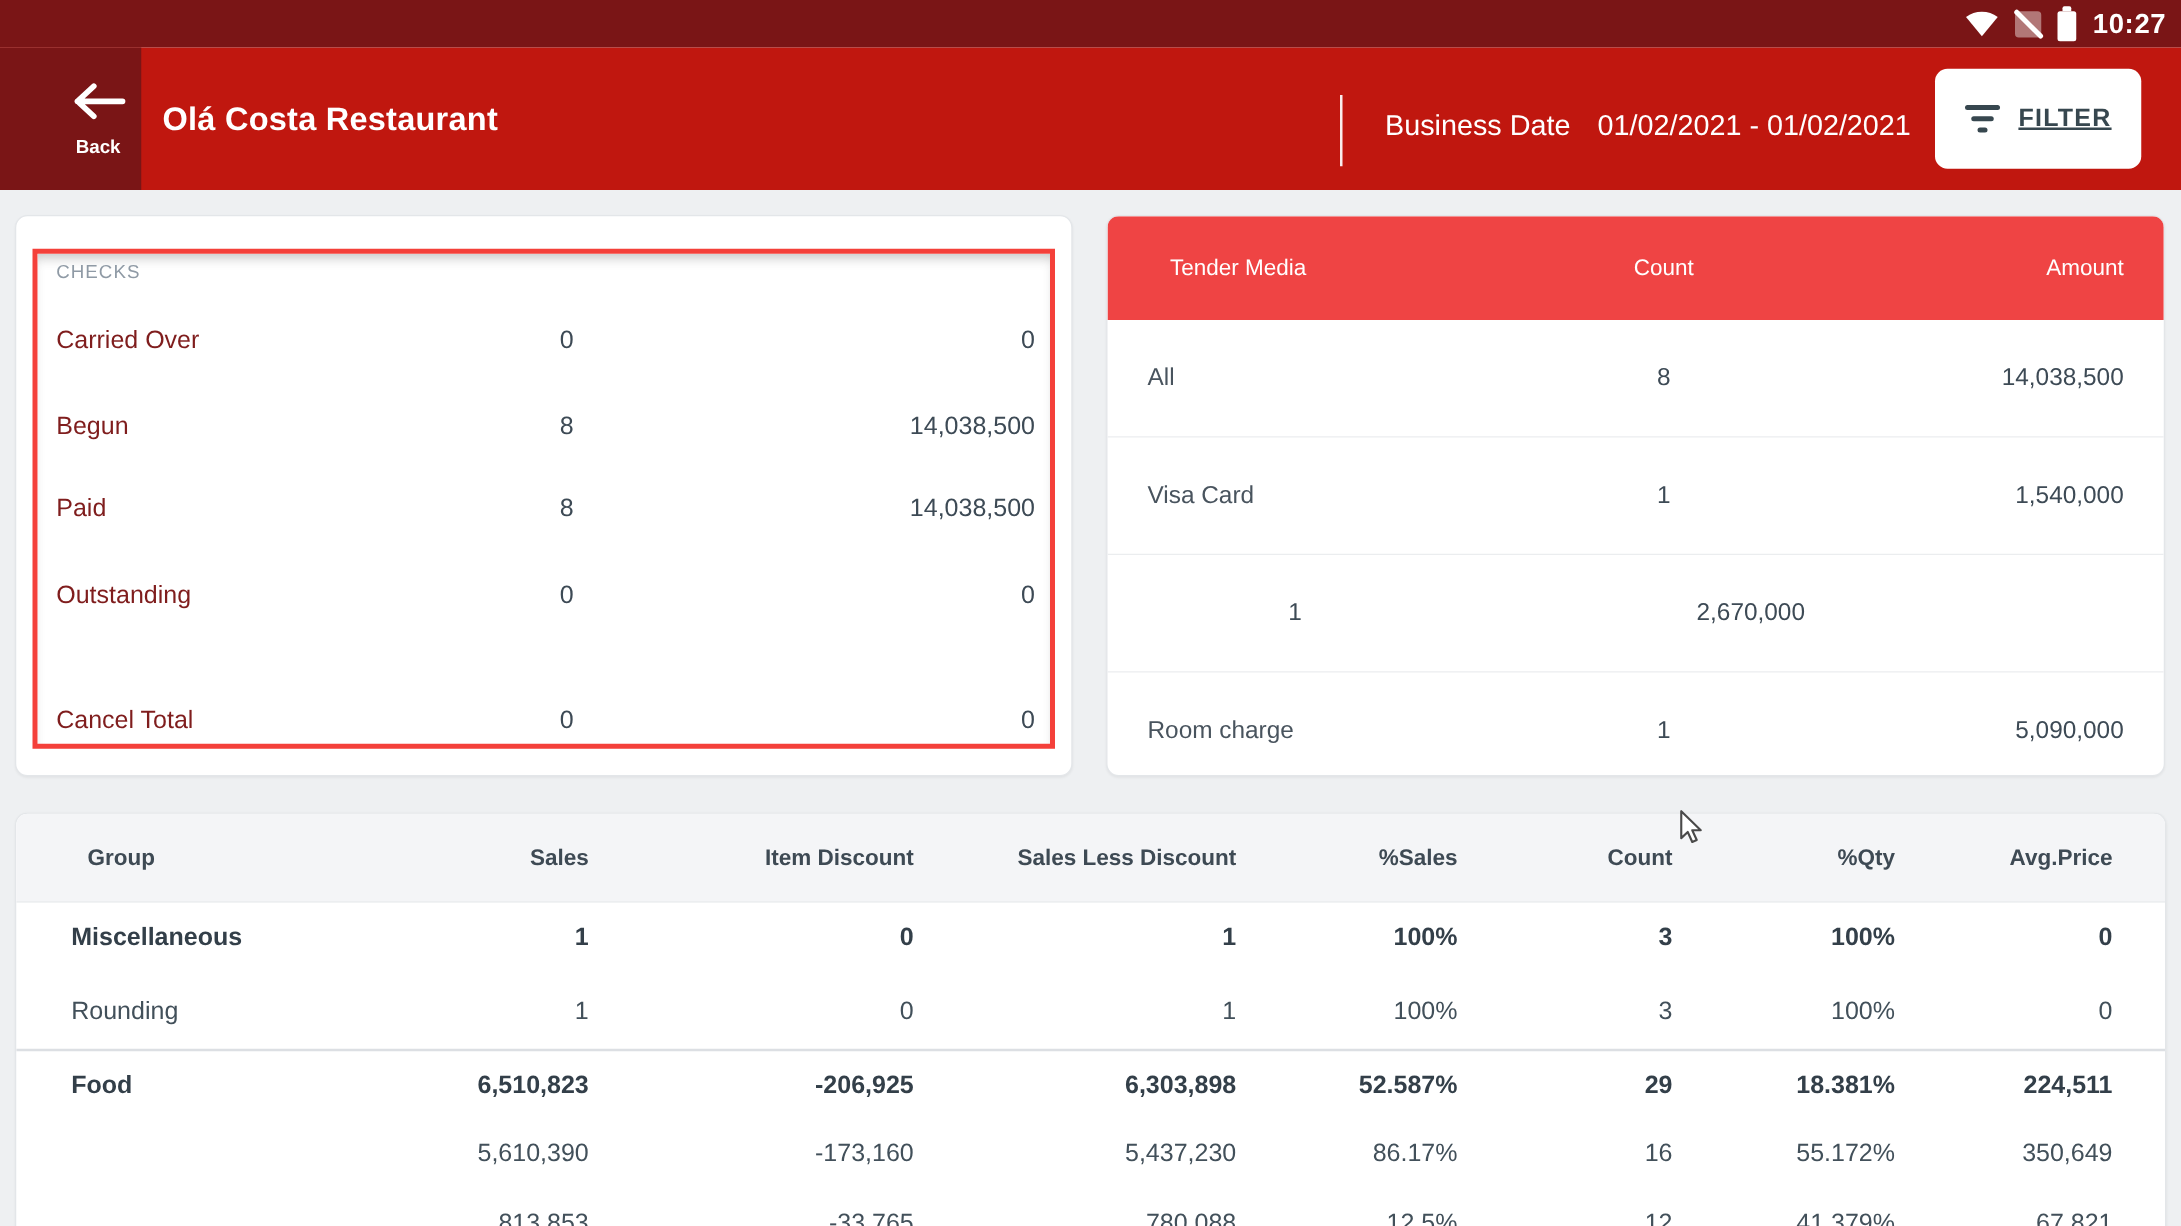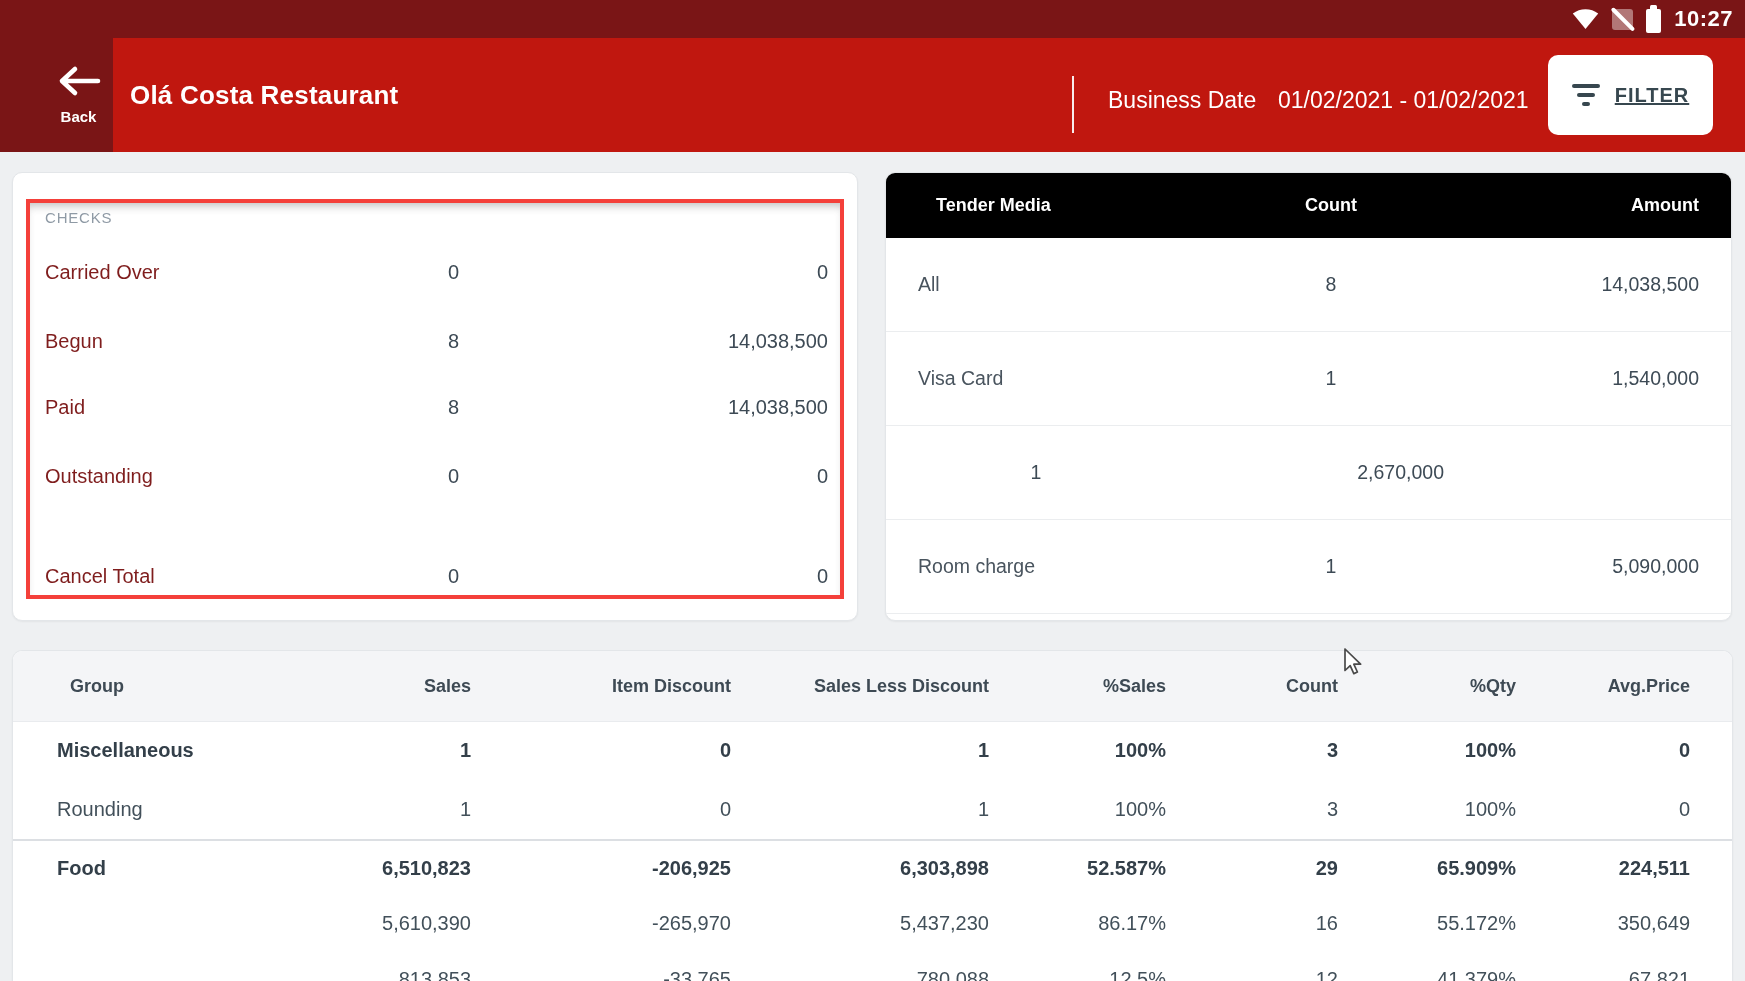--- a/index.html
+++ b/index.html
@@ -77,7 +77,7 @@
   
   .tender-card { left:885px; top:172px; width:847px; height:449px; overflow:hidden; }
   .tender-grid { display:grid; grid-template-columns:300px 290px 1fr; align-items:center; }
-  .tender-head { height:65px; background:#000000; color:#fff; font-size:18px; font-weight:700; }
+  .tender-head { height:83px; background:#ef4444; color:#fff; font-size:18px; font-weight:400; }
   .tender-head .th-name { padding-left:50px; }
   .tender-head .th-count { text-align:center; }
   .tender-head .th-amount { text-align:right; padding-right:32px; }

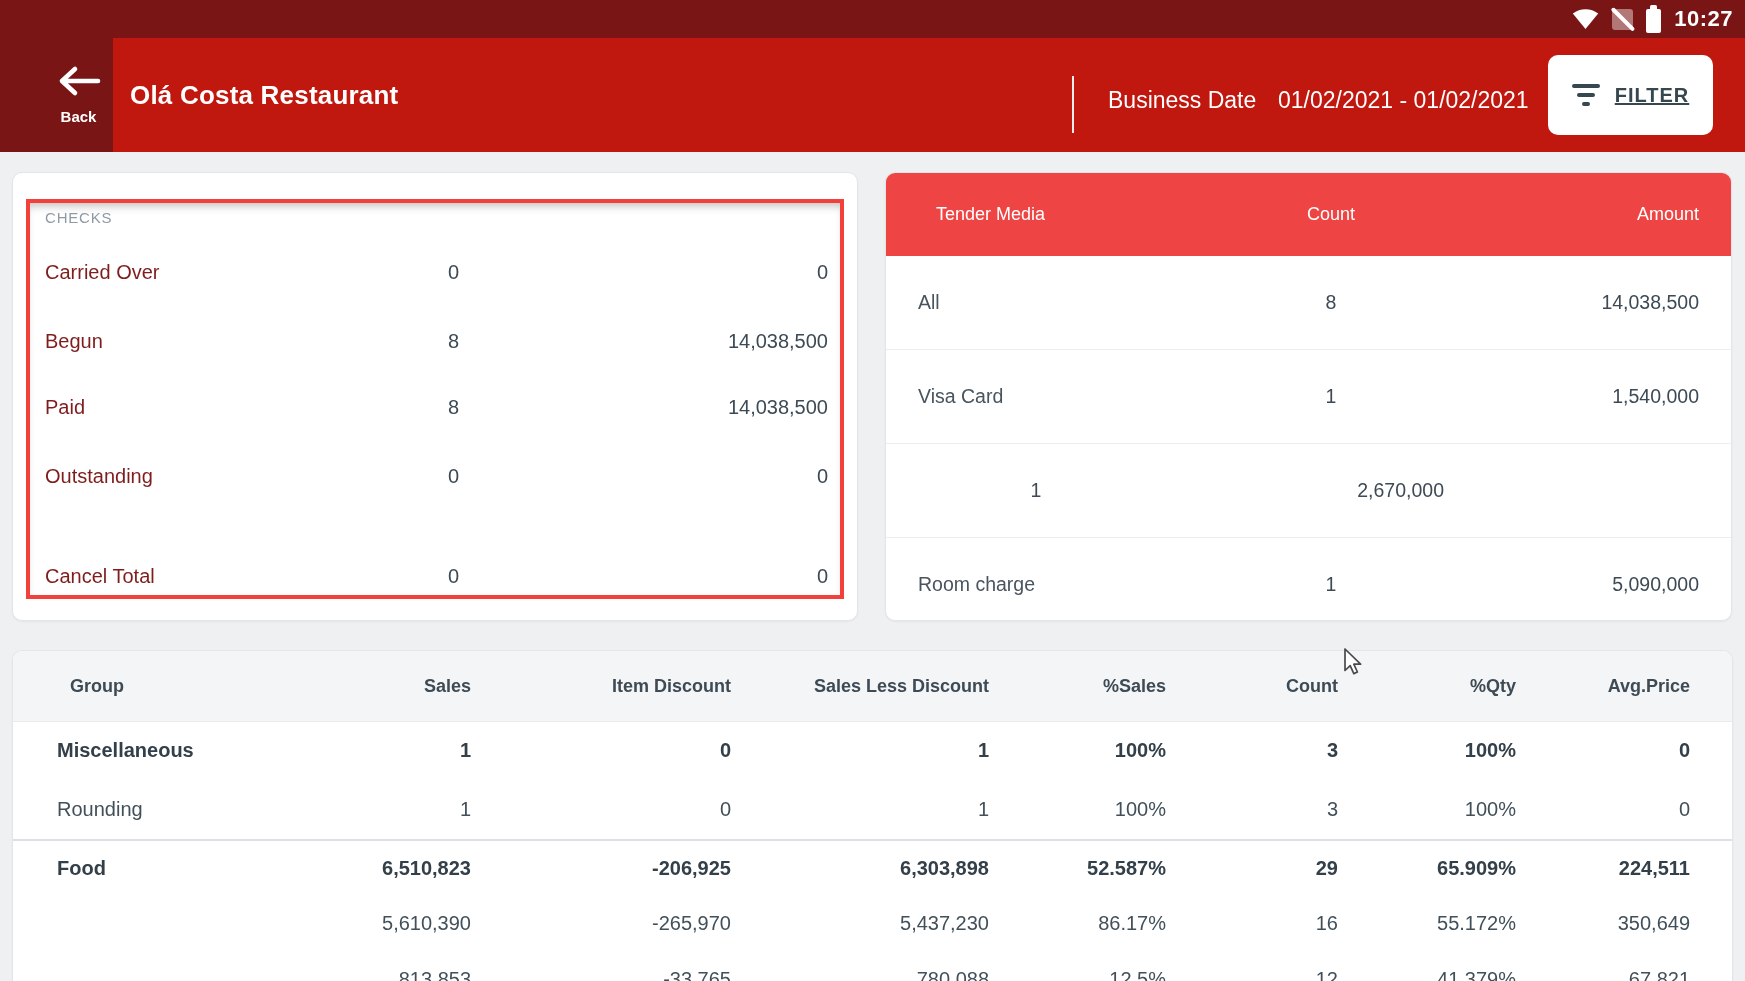--- a/index.html
+++ b/index.html
@@ -242,7 +242,7 @@
     <span>6,303,898</span>
     <span>52.587%</span>
     <span>29</span>
-    <span>65.909%</span>
+    <span>18.381%</span>
     <span>224,511</span>
   </div>
 

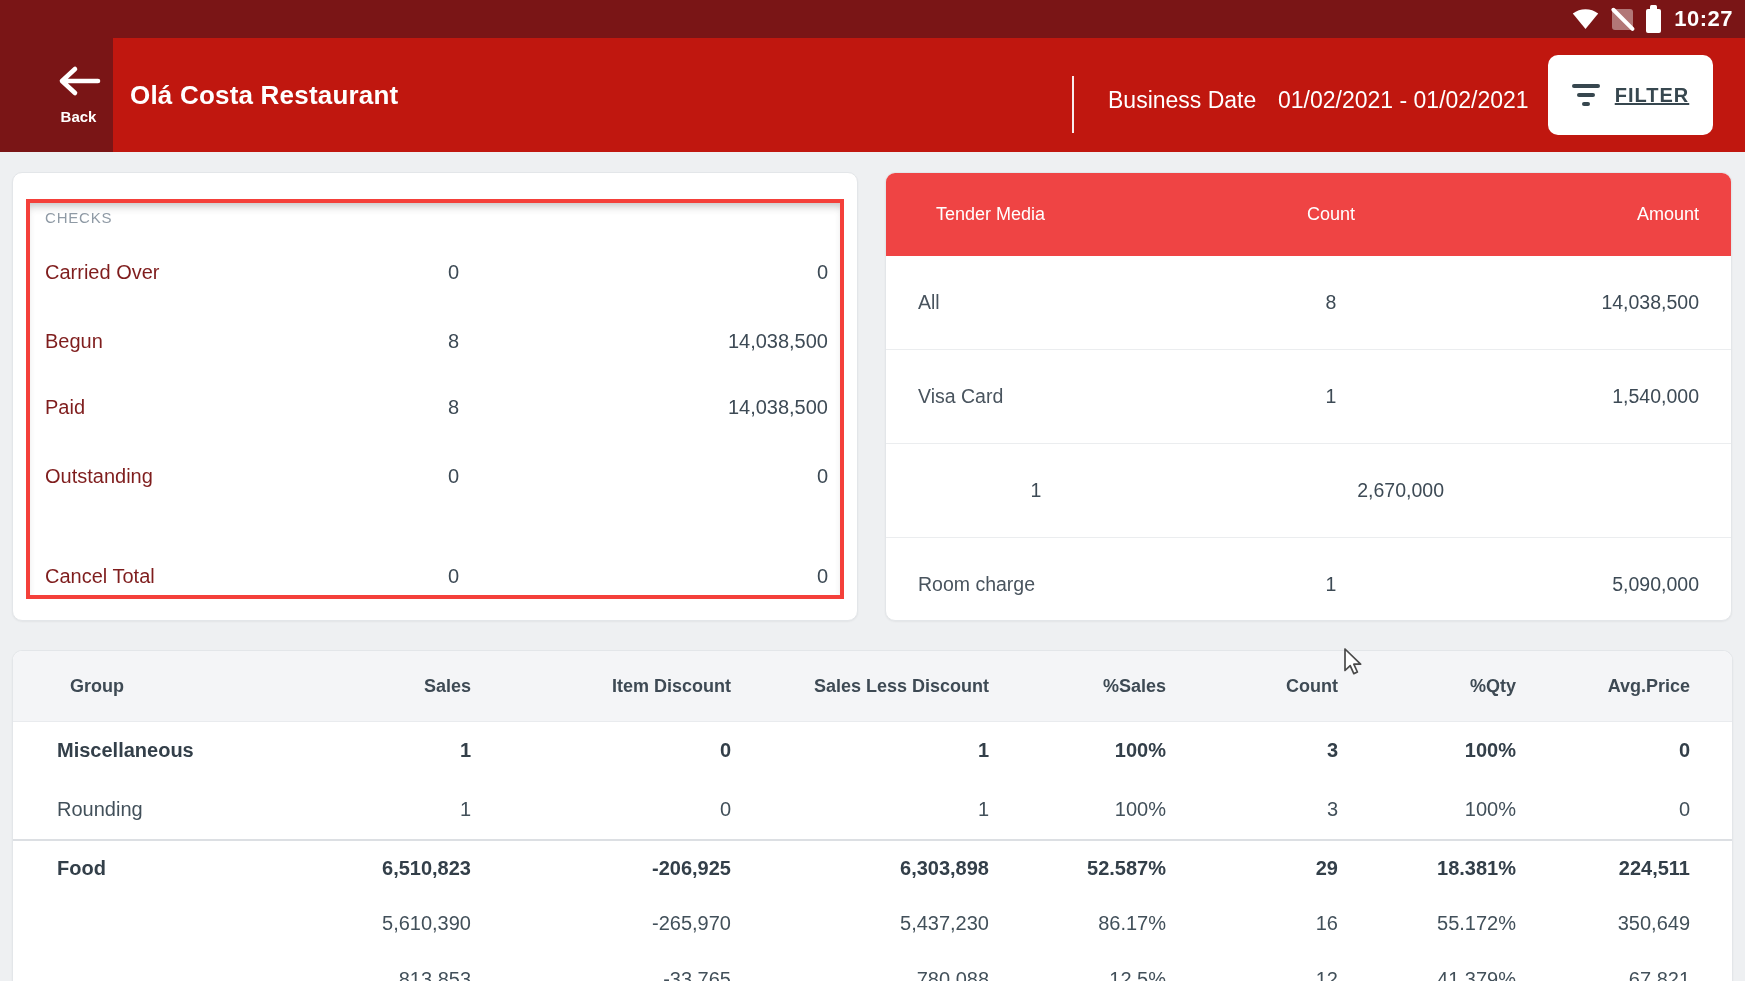--- a/index.html
+++ b/index.html
@@ -249,7 +249,7 @@
   <div class="g-grid g-row h56">
     <span class="g-first"></span>
     <span>5,610,390</span>
-    <span>-265,970</span>
+    <span>-173,160</span>
     <span>5,437,230</span>
     <span>86.17%</span>
     <span>16</span>

